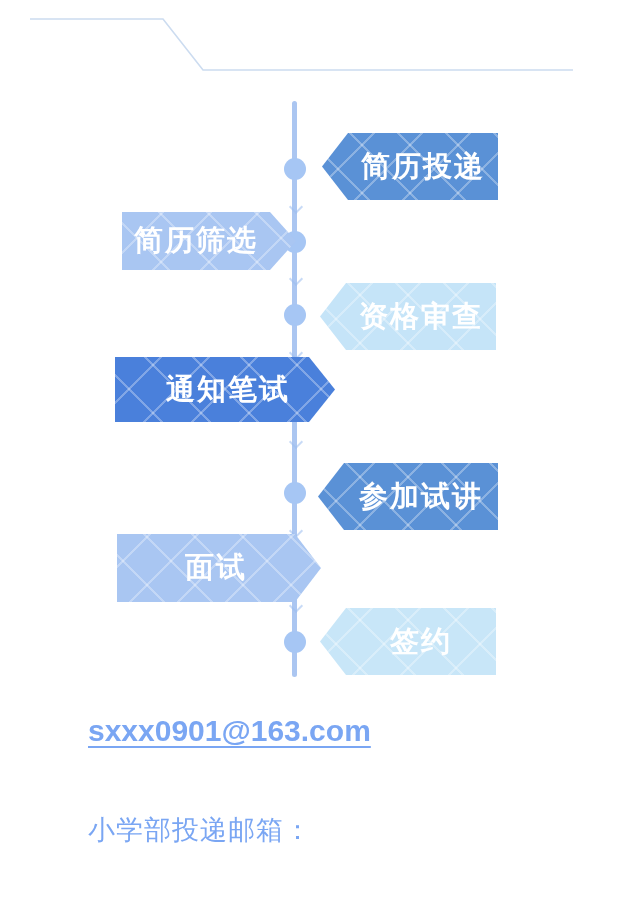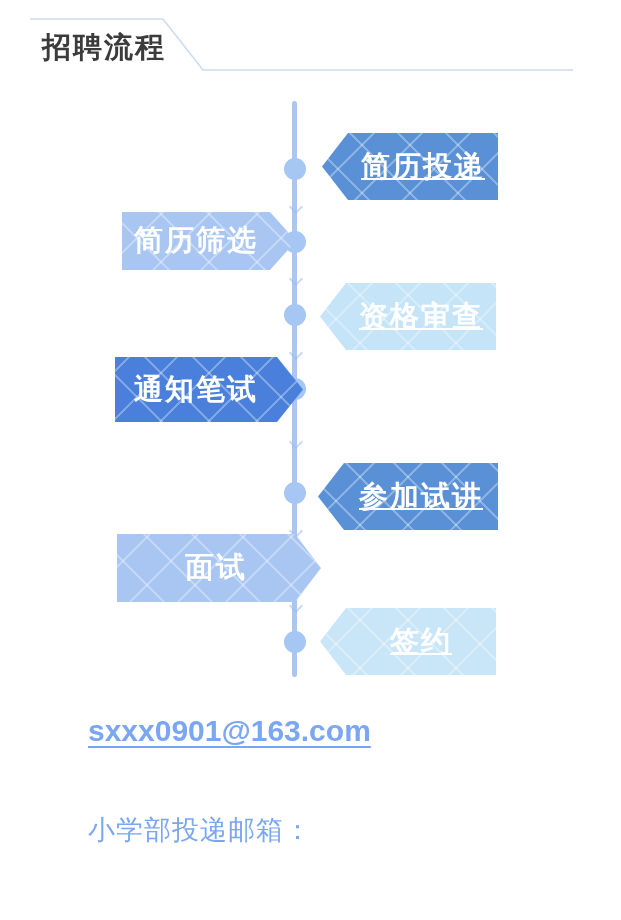--- a/index.html
+++ b/index.html
@@ -66,7 +66,6 @@
     <path id="hline" d="M30,19 H163 L203,70 H573" fill="none" stroke="#ccdcf0" stroke-width="1.6"></path>
   </svg>
 
-  <h1 class="title" style="color: rgb(59, 59, 59);">招聘流程</h1>
 
   <div class="vline" style="background-color: rgb(171, 198, 241);"></div>
 

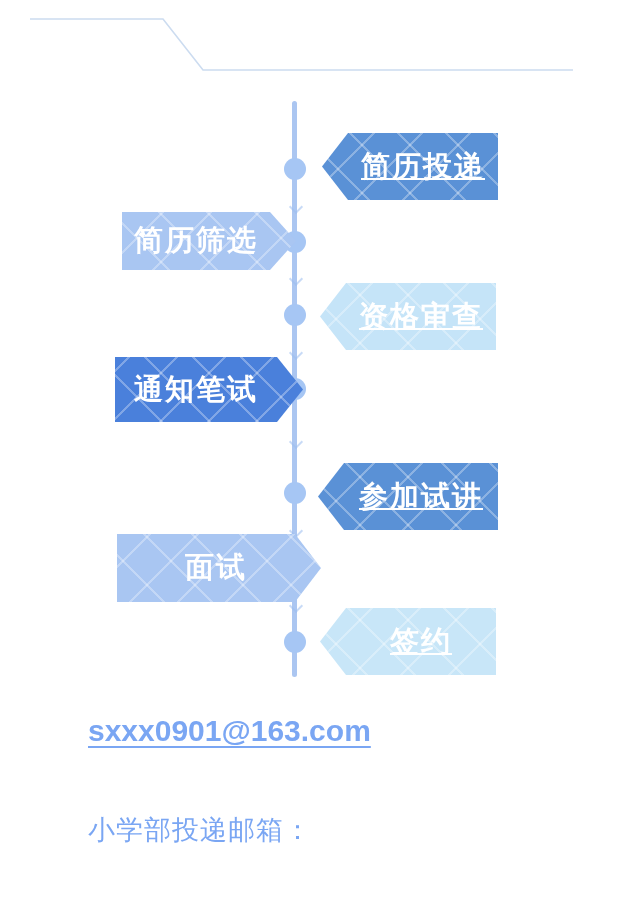--- a/index.html
+++ b/index.html
@@ -34,7 +34,6 @@
   .tip-left{
     clip-path:polygon(26px 0, 100% 0, 100% 100%, 26px 100%, 0 50%);
     padding-left:26px;
-    text-decoration:underline;
   }
   .tip-right{
     clip-path:polygon(0 0, calc(100% - 26px) 0, 100% 50%, calc(100% - 26px) 100%, 0 100%);

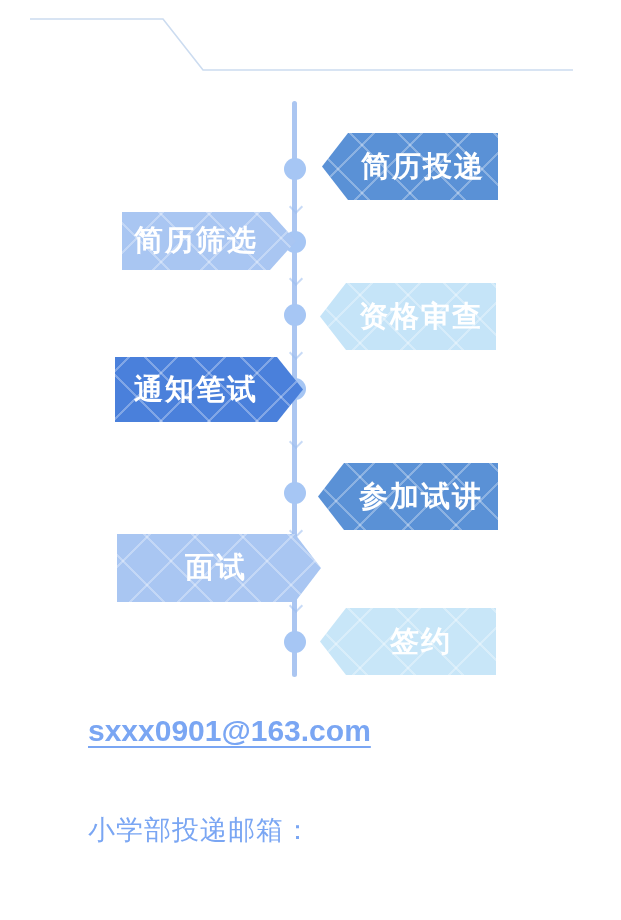--- a/index.html
+++ b/index.html
@@ -92,7 +92,7 @@
   <div class="banner tip-left s3" style="background-color: rgb(197, 228, 248); color: rgb(255, 255, 255);">
     <span>资格审查</span>
   </div>
-  <div class="banner tip-right s4" style="background-color: rgb(74, 128, 219); color: rgb(255, 255, 255);">
+  <div class="banner tip-right s4" style="background-color: rgb(74, 128, 219); color: rgb(255, 255, 255); padding-left: 32px;">
     <span>通知笔试</span>
   </div>
   <div class="banner tip-left s5" style="background-color: rgb(90, 145, 214); color: rgb(255, 255, 255);">

